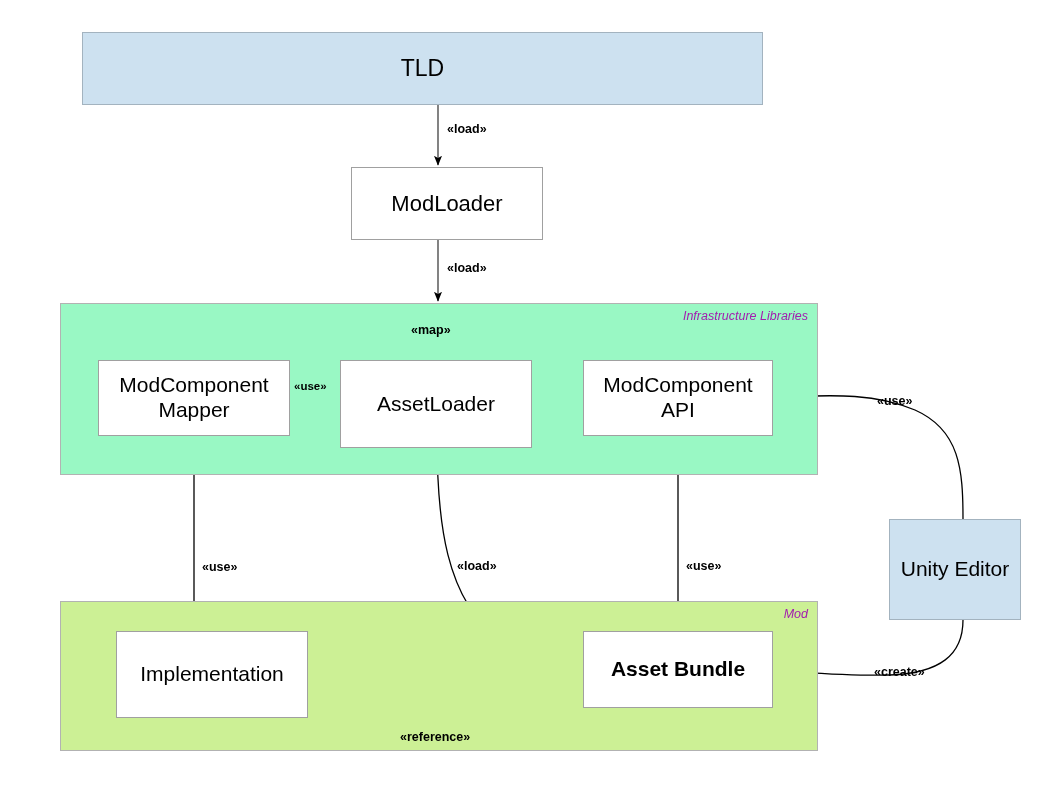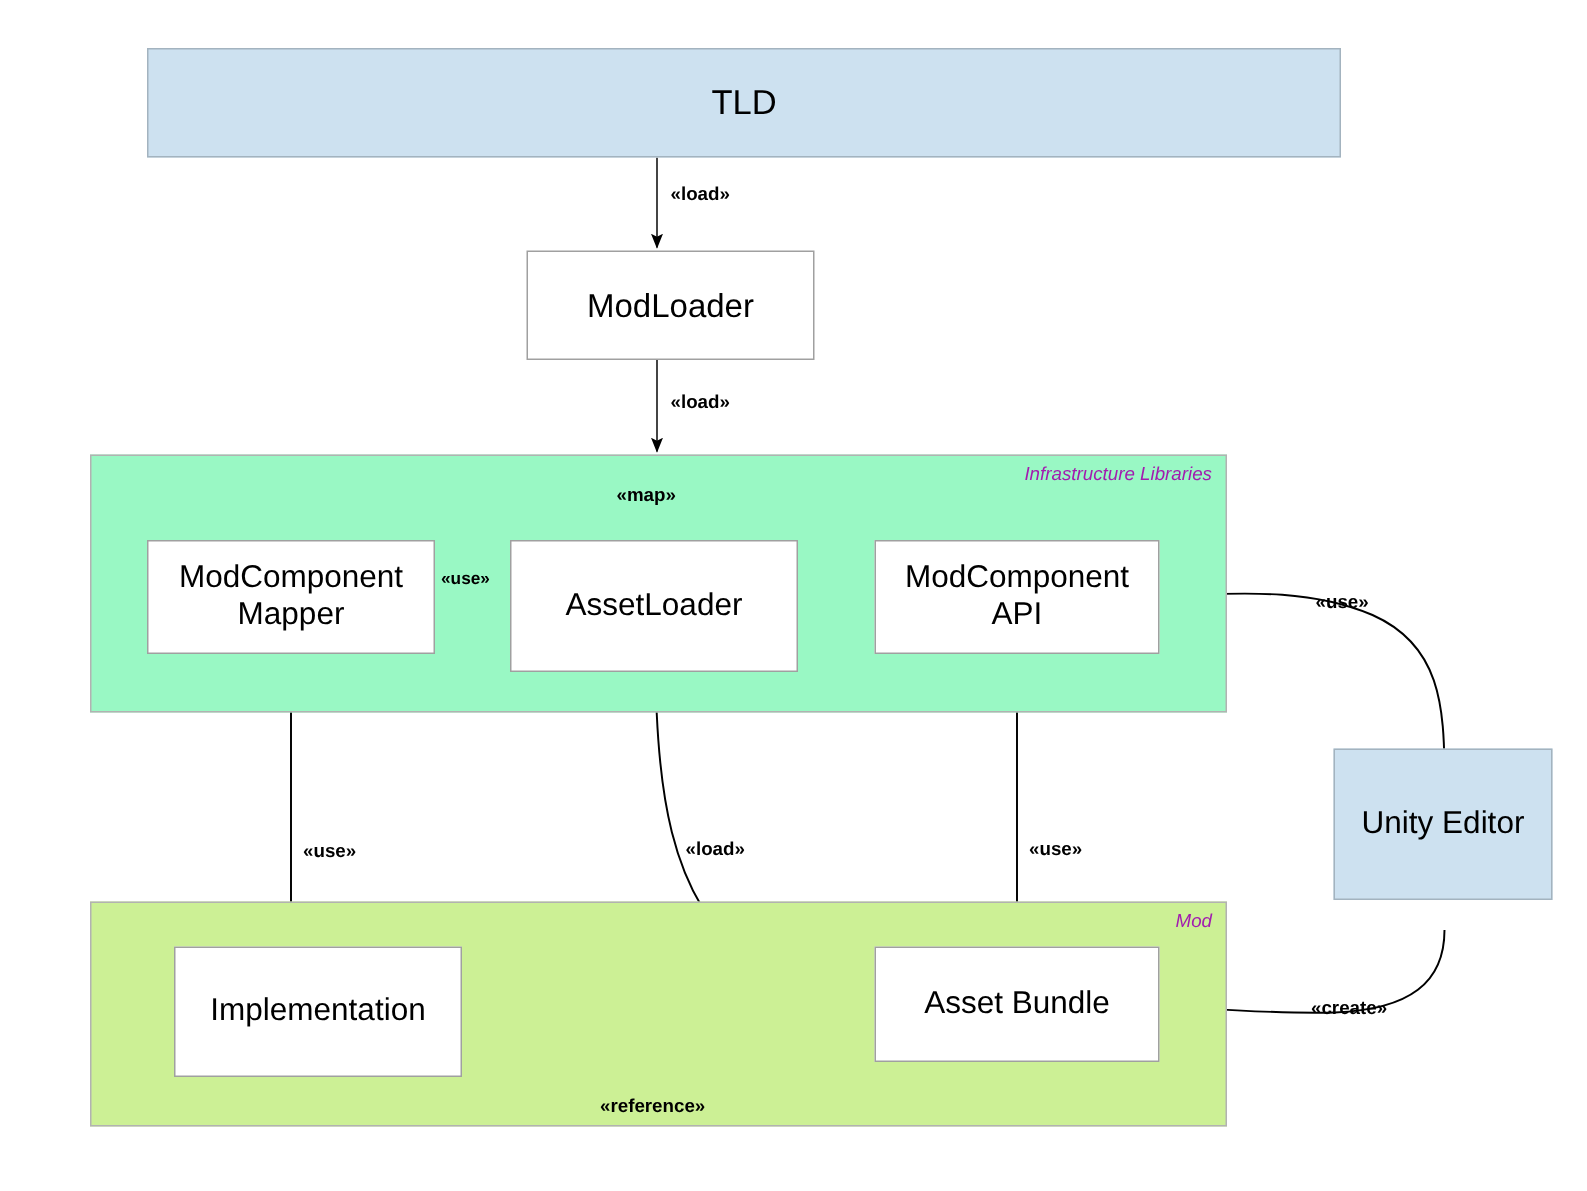--- a/index.html
+++ b/index.html
@@ -134,7 +134,7 @@
     </g>
   </svg>
 
-  <div class="node blue t-tld" style="left:98px; top:32px; width:796px; height:73px;">
+  <div class="node blue t-tld" style="left:82px; top:32px; width:681px; height:73px;">
     <span>TLD</span>
   </div>
 

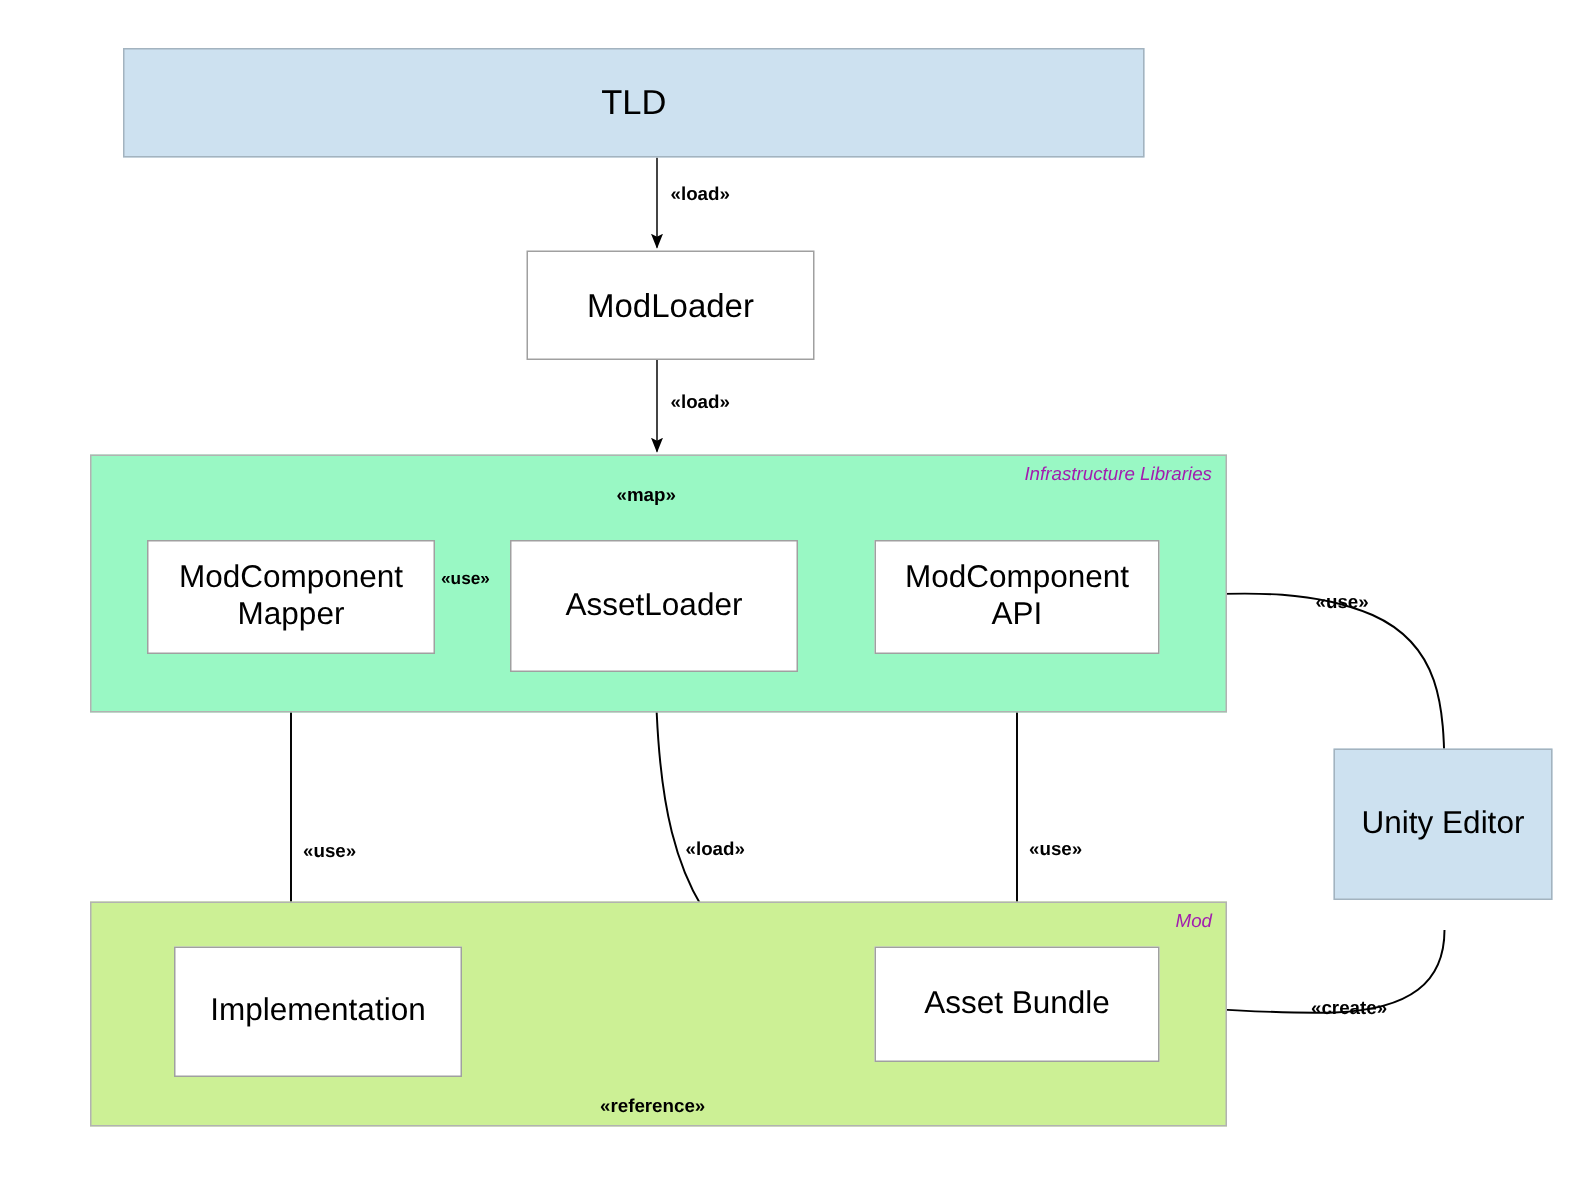--- a/index.html
+++ b/index.html
@@ -164,7 +164,7 @@
     <span>Asset Bundle</span>
   </div>
 
-  <div class="node blue t-unity" style="left:889px; top:499px; width:146px; height:101px;">
+  <div class="node blue t-unity" style="left:889px; top:519px; width:132px; height:101px;">
     <span>Unity Editor</span>
   </div>
 

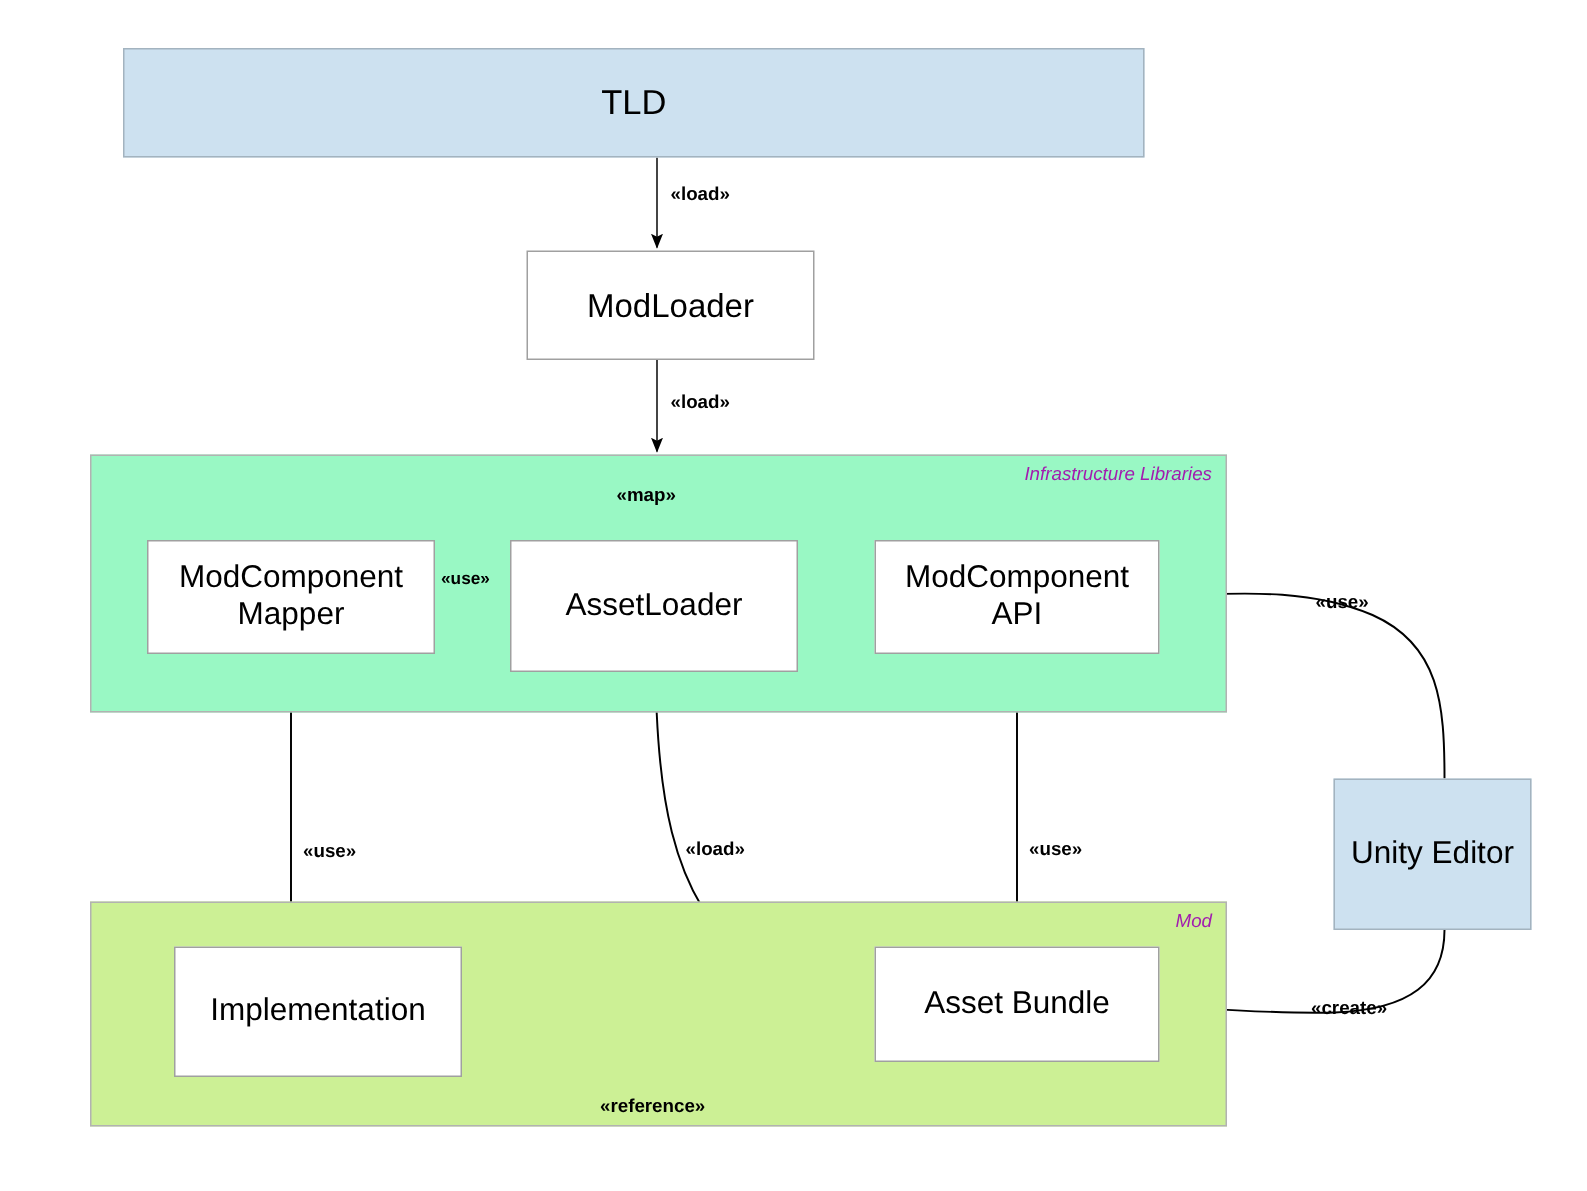--- a/index.html
+++ b/index.html
@@ -160,7 +160,7 @@
     <span>Implementation</span>
   </div>
 
-  <div class="node t-box" style="left:583px; top:631px; width:190px; height:77px;">
+  <div class="node t-box" style="left:583px; top:631px; width:190px; height:77px;font-weight:bold;">
     <span>Asset Bundle</span>
   </div>
 

